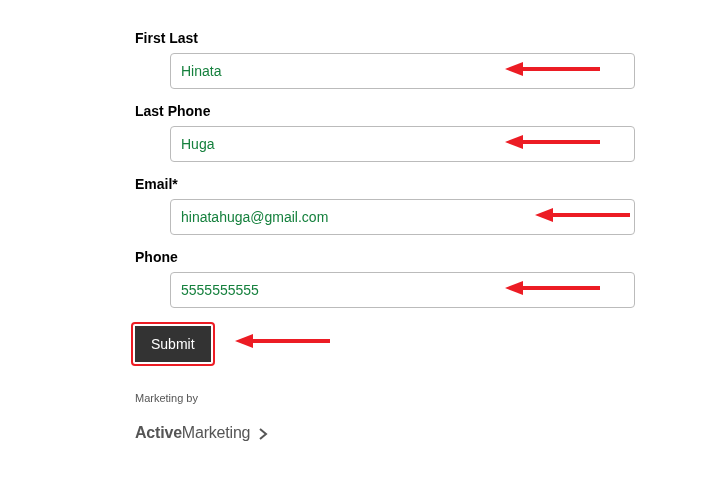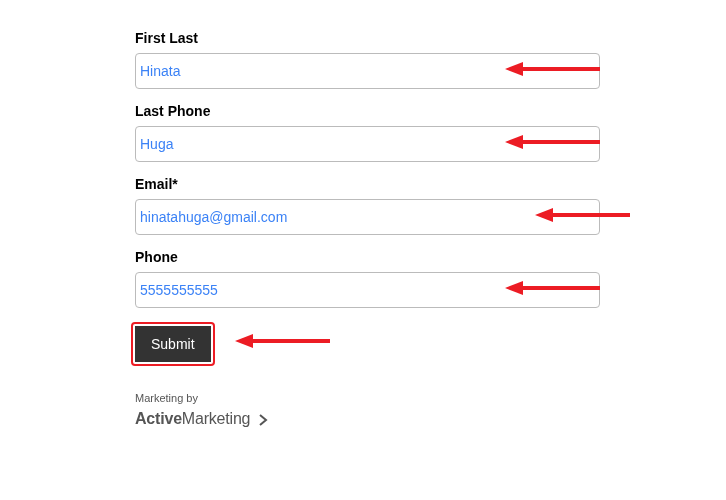--- a/index.html
+++ b/index.html
@@ -27,13 +27,14 @@
     }
     .form-input {
       width: 465px;
-      padding: 9px 4px;
+      padding: 9px 10px;
       font-size: 14px;
-      color: #3b82f6;
+      color: #15803d;
       border: 1px solid #bbb;
       border-radius: 4px;
       background: #fff;
       font-family: Arial, Helvetica, sans-serif;
+      margin-left: 35px;
     }
     .submit-wrapper {
       position: relative;

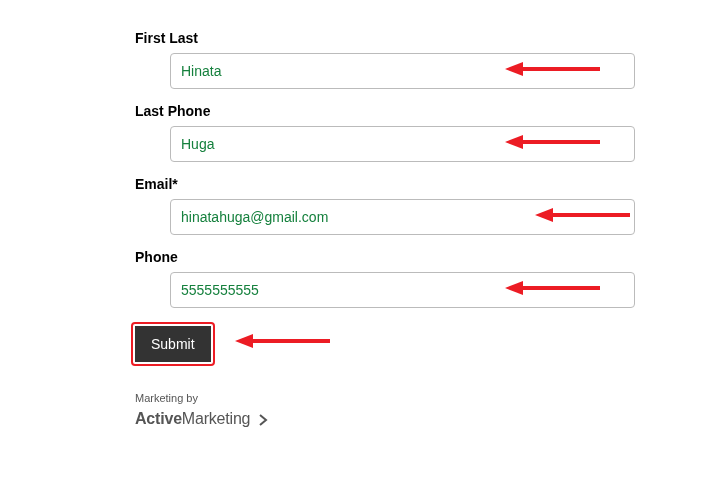--- a/index.html
+++ b/index.html
@@ -66,7 +66,7 @@
       font-size: 11px;
       color: #555;
       margin-top: 10px;
-      margin-bottom: 6px;
+      margin-bottom: 20px;
     }
     .brand-logo {
       font-size: 16px;

